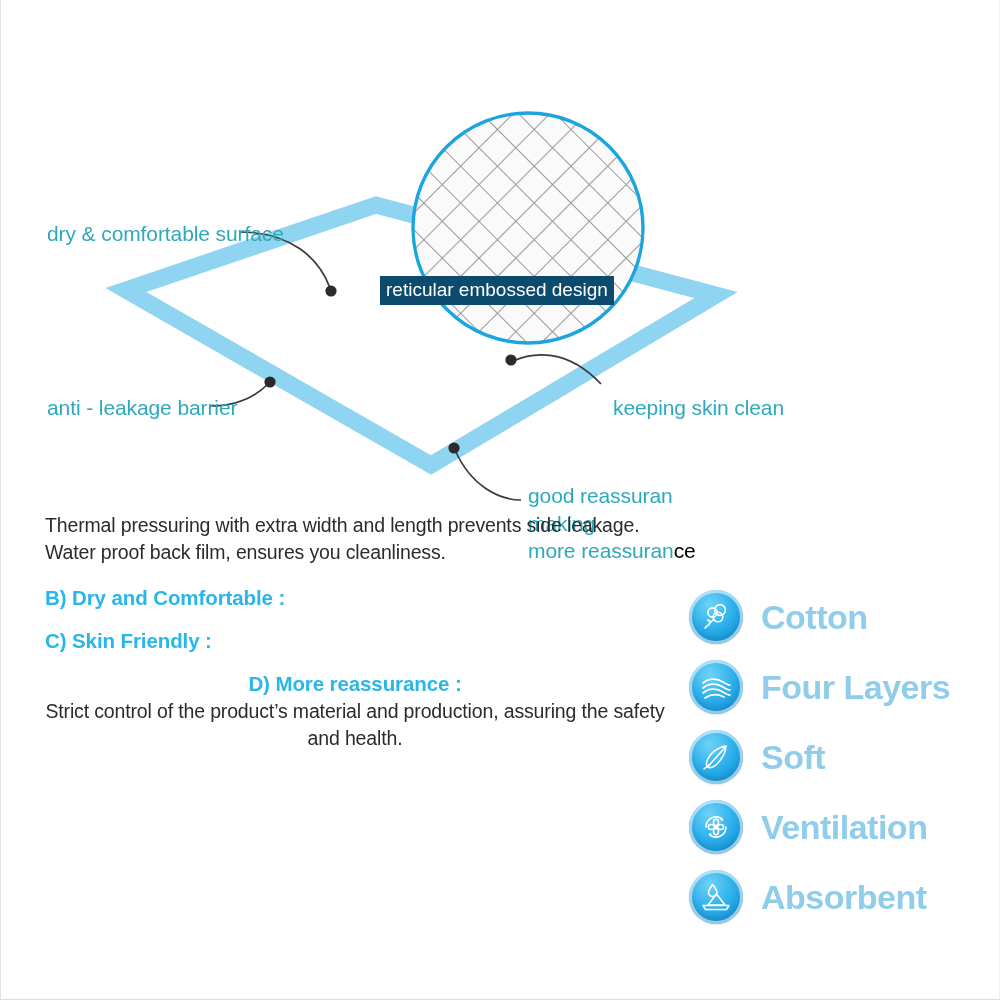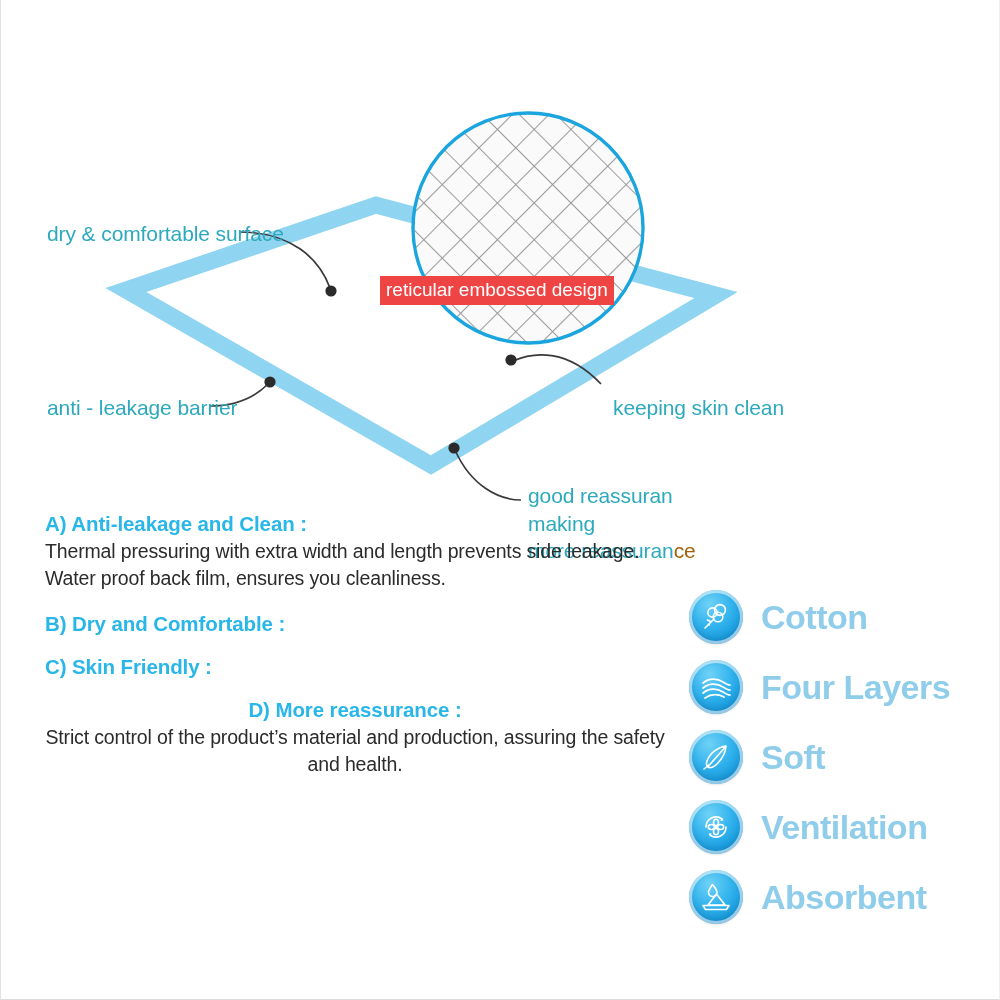--- a/index.html
+++ b/index.html
@@ -53,7 +53,7 @@
     position: absolute;
     left: 379px;
     top: 276px;
-    background: #ef4444;
+    background: #0c4a6e;
     color: #ffffff;
     font-size: 19px;
     padding: 3px 6px 4px 6px;

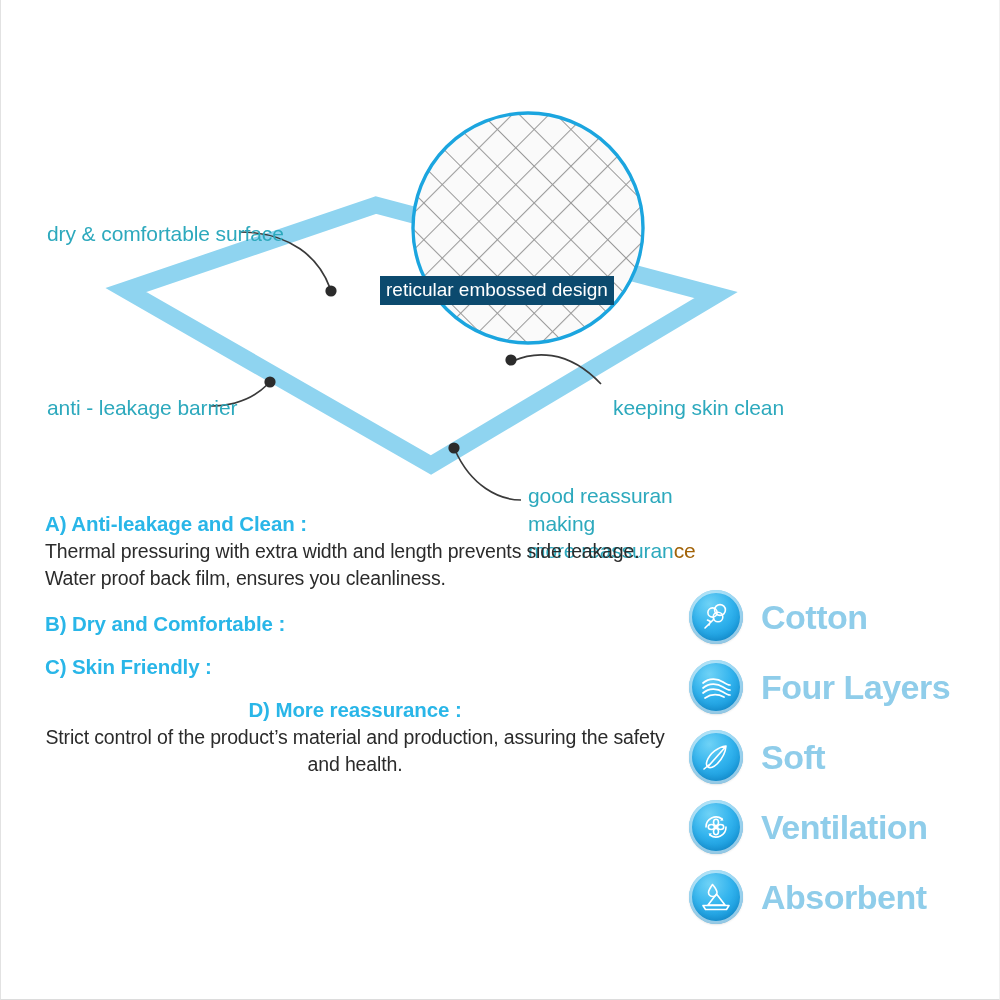--- a/index.html
+++ b/index.html
@@ -182,7 +182,6 @@
   <div id="copy">
 
     <div class="sec">
-      <h3>A) Anti-leakage and Clean :</h3>
       <p>Thermal pressuring with extra width and length prevents side leakage. Water proof back film, ensures you cleanliness.</p>
     </div>
 

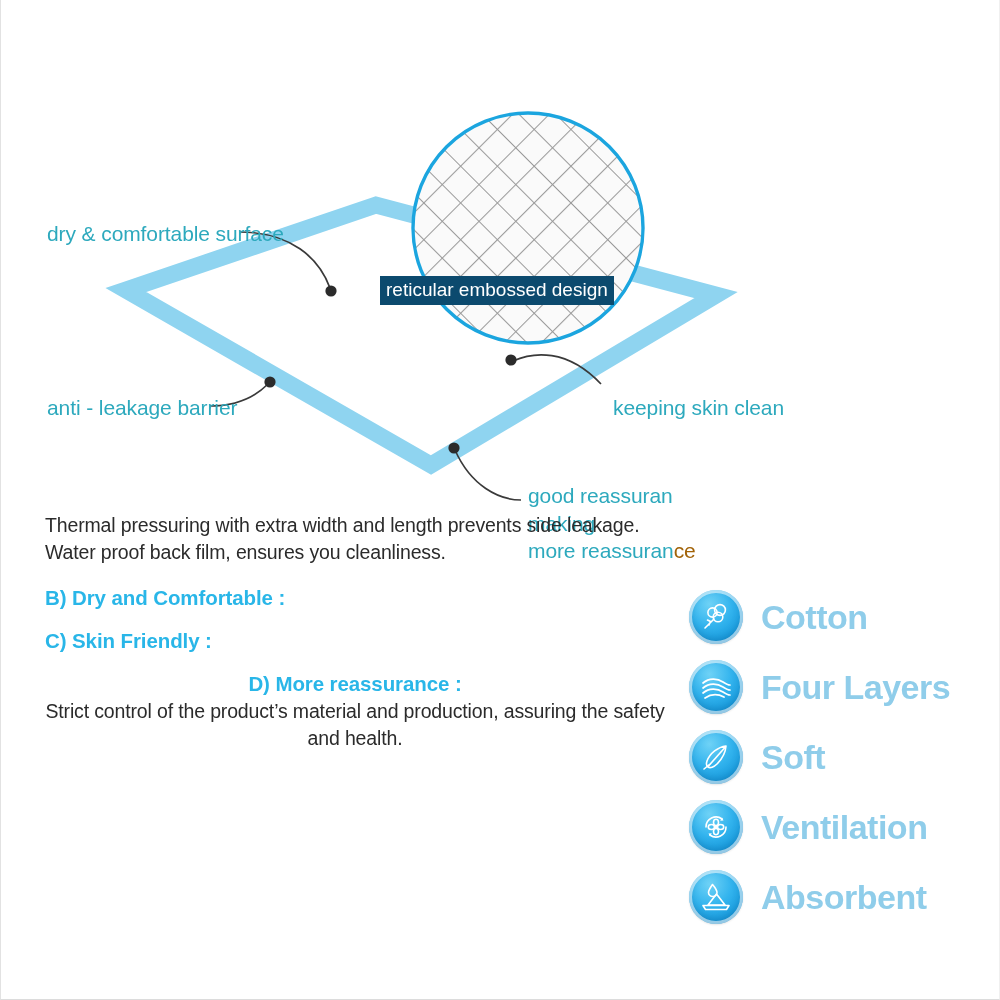--- a/index.html
+++ b/index.html
@@ -41,7 +41,7 @@
     letter-spacing: -0.1px;
   }
   .callout-label.two-line { white-space: normal; line-height: 1.32; }
-  .tail-dark { color: #a16207; }
+  .tail-dark { color: #000000; }
 
   #label-dry     { left: 46px;  top: 222px; }
   #label-anti    { left: 46px;  top: 396px; }

